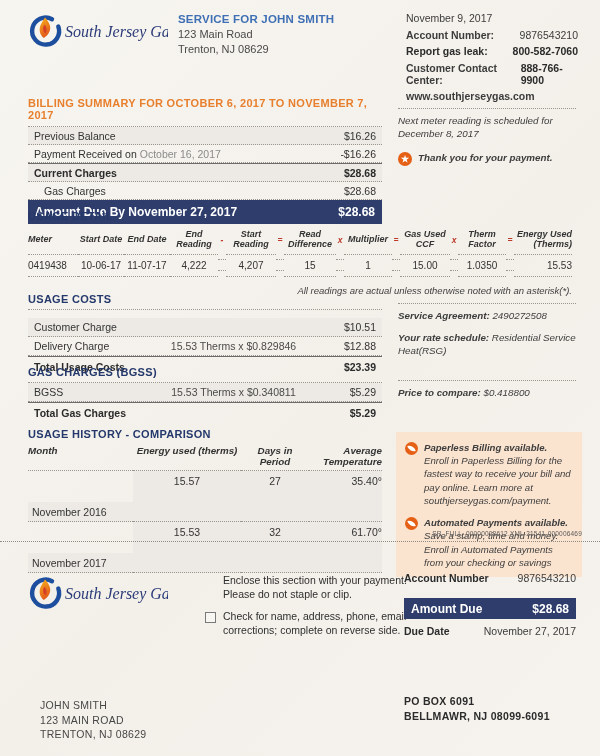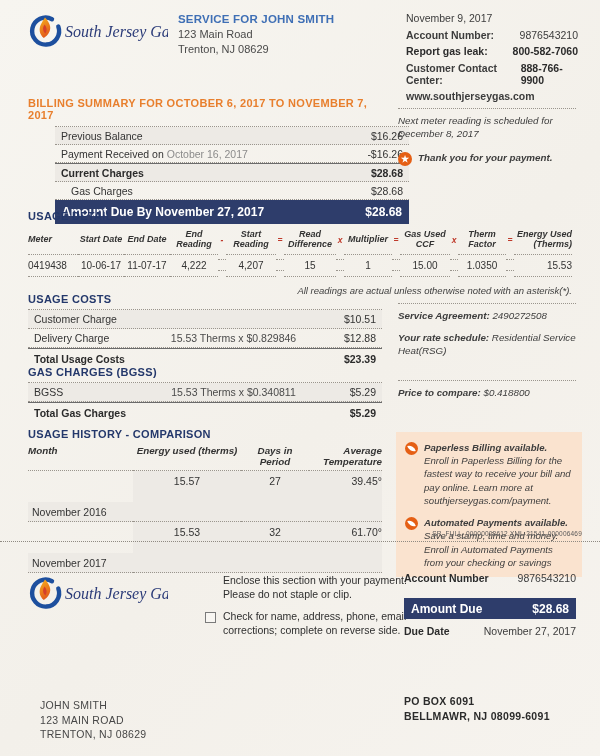--- a/index.html
+++ b/index.html
@@ -26,7 +26,7 @@
   .sec-title.orange { color:#e87f2d; }
 
   
-  .sum-table { width:354px; margin-top:5px; border-top:1px dotted #9a958d; font-size:10.5px;margin-left:27px; }
+  .sum-table { width:354px; margin-top:5px; border-top:1px dotted #9a958d; font-size:10.5px; }
   .sum-row { display:flex; justify-content:space-between; align-items:center;
              padding:2.5px 6px; border-bottom:1px dotted #9a958d; }
   .sum-row.gray { background:#edeae5; }

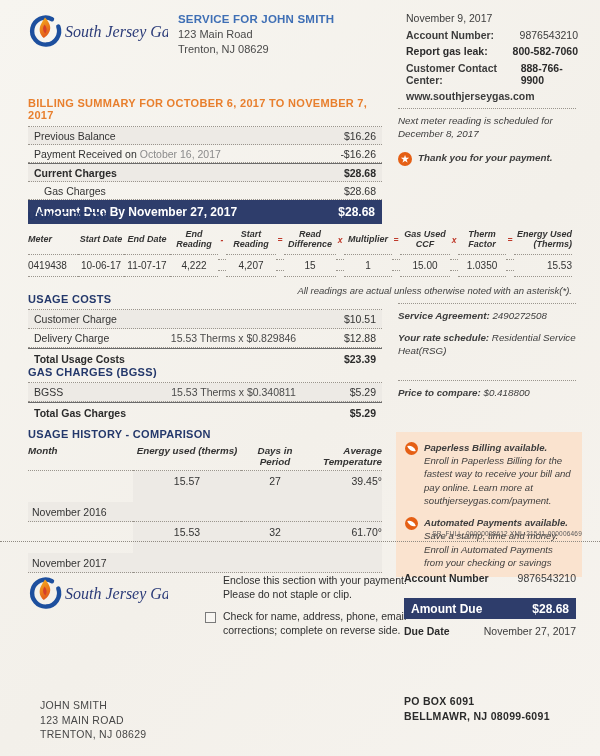--- a/index.html
+++ b/index.html
@@ -239,7 +239,7 @@
   <div class="abs" style="left:28px; top:293px; width:354px;">
     <div class="sec-title">USAGE COSTS</div>
     <div class="cost-table">
-      <div class="cost-row gray" style="background:#edeae5;">
+      <div class="cost-row gray" style="background:#edeae5;margin-top:8px;">
         <span class="lbl">Customer Charge</span>
         <span class="det"></span>
         <span class="val">$10.51</span>

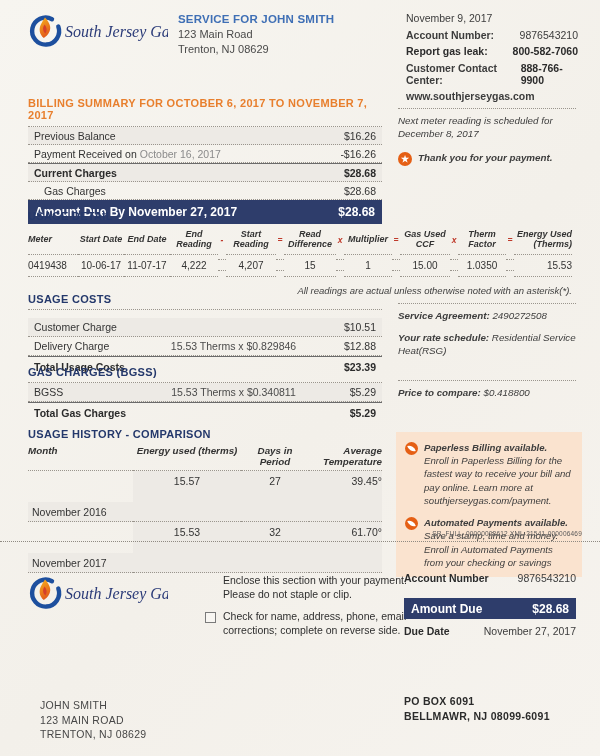--- a/index.html
+++ b/index.html
@@ -302,7 +302,7 @@
       <div class="uh-d c1 uh-c1">November 2016</div>
       <div class="uh-d uh-c2">15.57</div>
       <div class="uh-d uh-c3">27</div>
-      <div class="uh-d uh-c4">39.45°</div>
+      <div class="uh-d uh-c4">35.40°</div>
 
       <div class="uh-d c1 uh-c1">November 2017</div>
       <div class="uh-d uh-c2">15.53</div>

